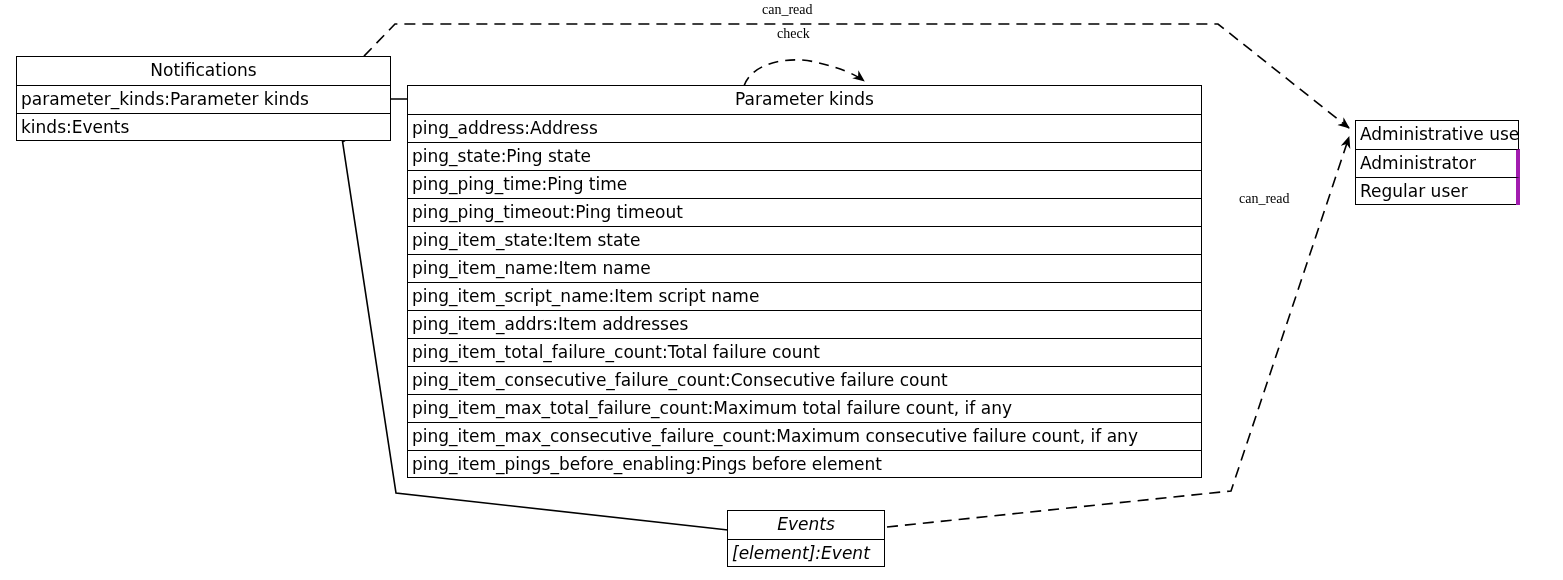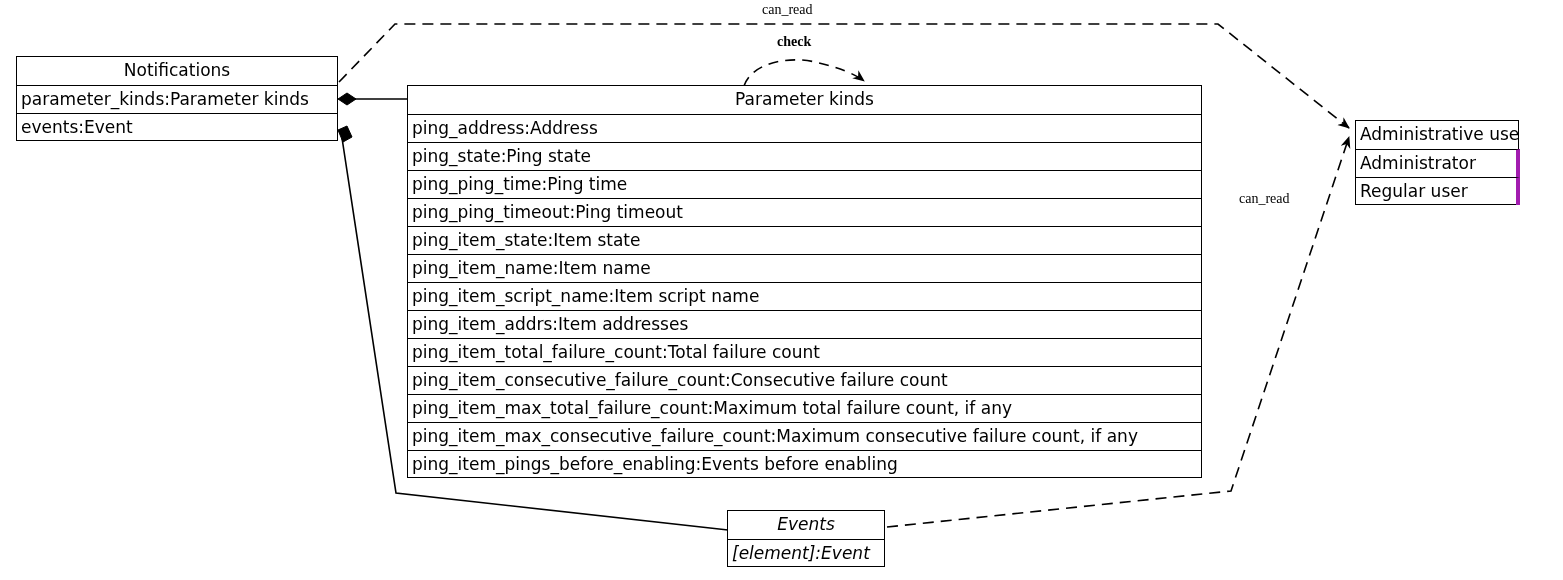--- a/index.html
+++ b/index.html
@@ -123,7 +123,7 @@
   </div>
 
   <div class="edge-label" style="left:762px; top:2px;">can_read</div>
-  <div class="edge-label" style="left:777px; top:34px;font-weight:bold;">check</div>
+  <div class="edge-label" style="left:777px; top:26px;">check</div>
   <div class="edge-label" style="left:1239px; top:191px;">can_read</div>
 
 </div>

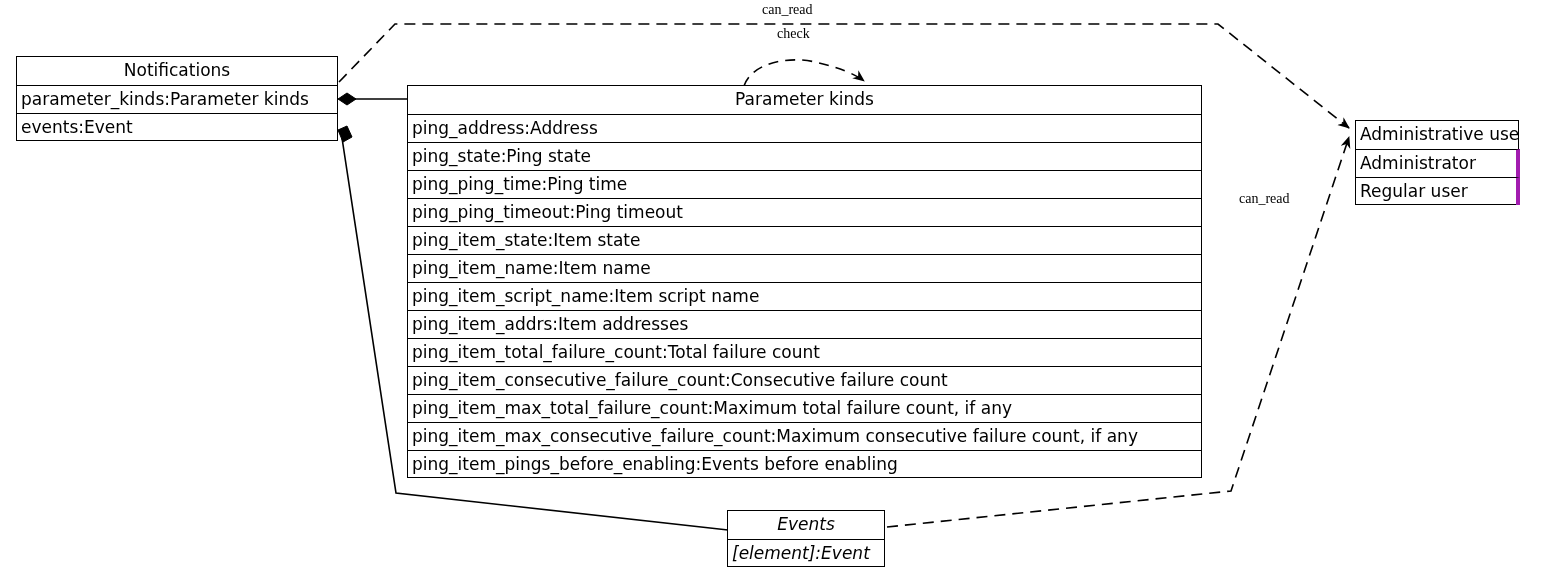--- a/index.html
+++ b/index.html
@@ -57,7 +57,7 @@
     white-space: nowrap;
   }
   
-  #node-notifications { left: 16px; top: 56px; width: 322px; height: 85px; }
+  #node-notifications { left: 16px; top: 56px; width: 375px; height: 85px; }
   #node-parameter-kinds { left: 407px; top: 85px; width: 795px; height: 393px; }
   #node-admin-user { left: 1355px; top: 120px; width: 164px; height: 85px; }
   #node-admin-user .row.field { width: 164px; border-right: 4px solid #a21caf; }

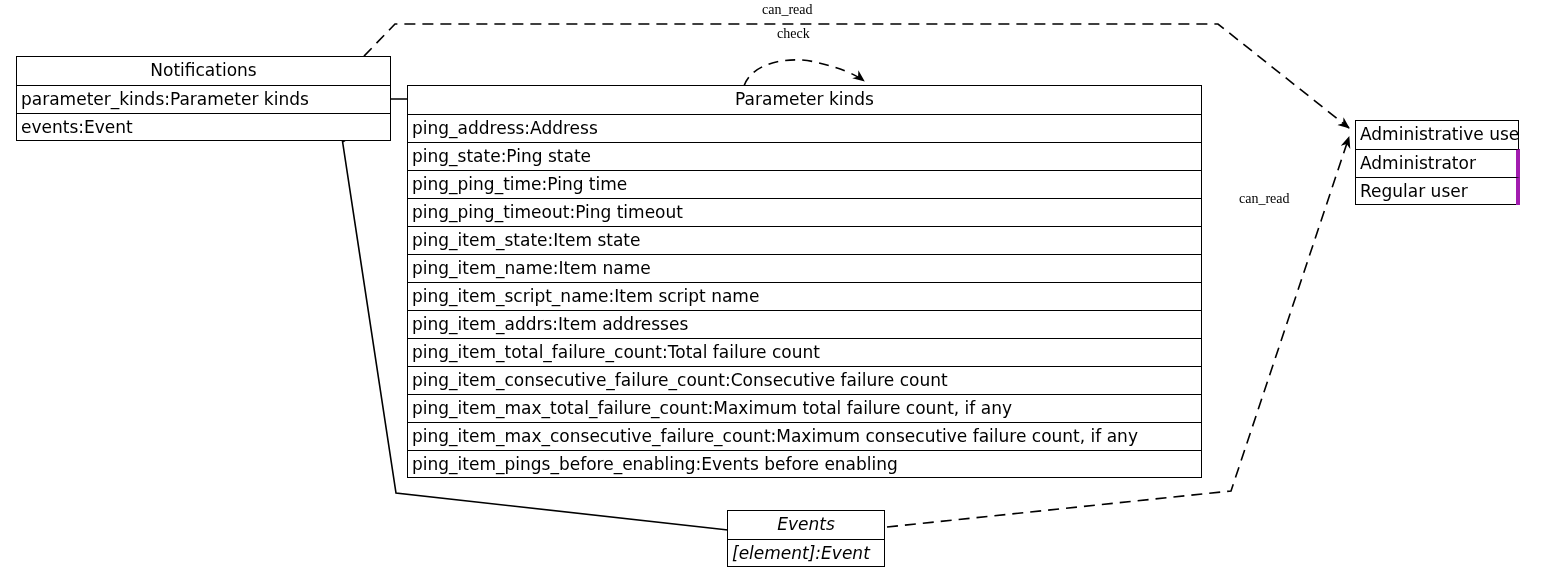--- a/index.html
+++ b/index.html
@@ -91,7 +91,7 @@
   <div class="node" id="node-notifications">
     <div class="row title first">Notifications</div>
     <div class="row field">parameter_kinds:Parameter kinds</div>
-    <div class="row field">events:Event</div>
+    <div class="row field">kinds:Events</div>
   </div>
 
   <div class="node" id="node-parameter-kinds">

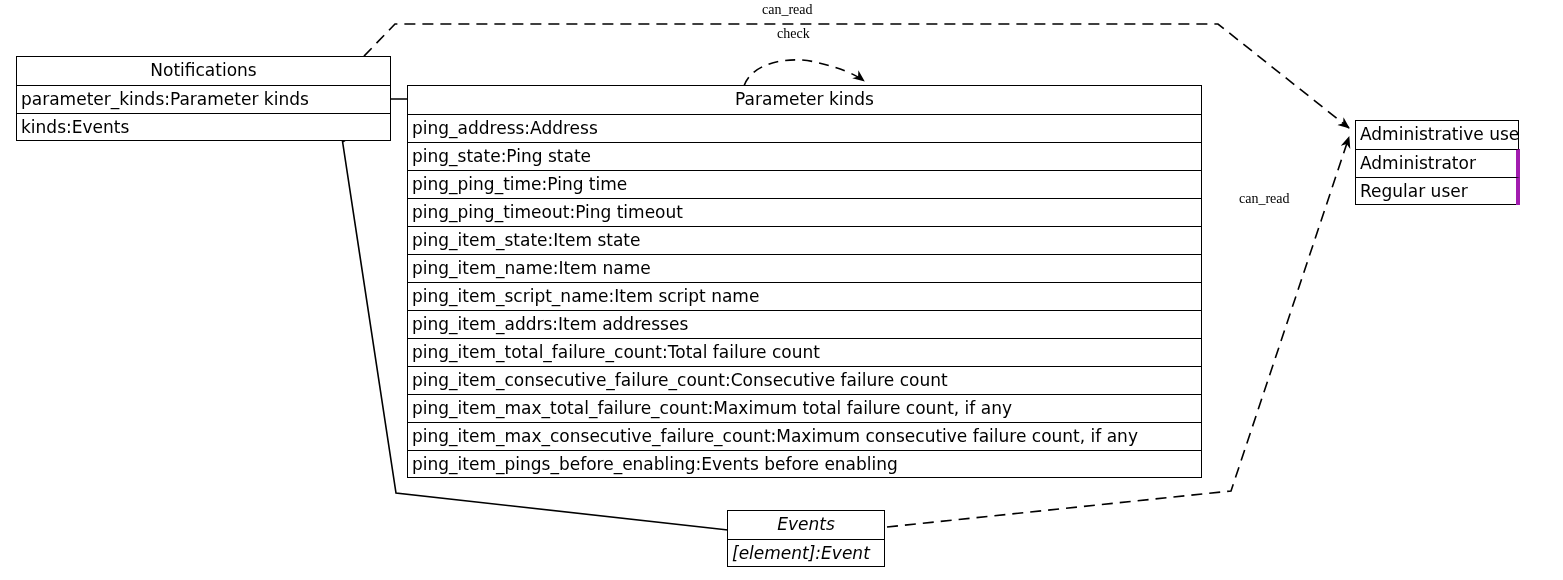--- a/index.html
+++ b/index.html
@@ -108,7 +108,7 @@
     <div class="row field">ping_item_consecutive_failure_count:Consecutive failure count</div>
     <div class="row field">ping_item_max_total_failure_count:Maximum total failure count, if any</div>
     <div class="row field">ping_item_max_consecutive_failure_count:Maximum consecutive failure count, if any</div>
-    <div class="row field">ping_item_pings_before_enabling:Events before enabling</div>
+    <div class="row field">ping_item_pings_before_enabling:Pings before element</div>
   </div>
 
   <div class="node" id="node-admin-user">

